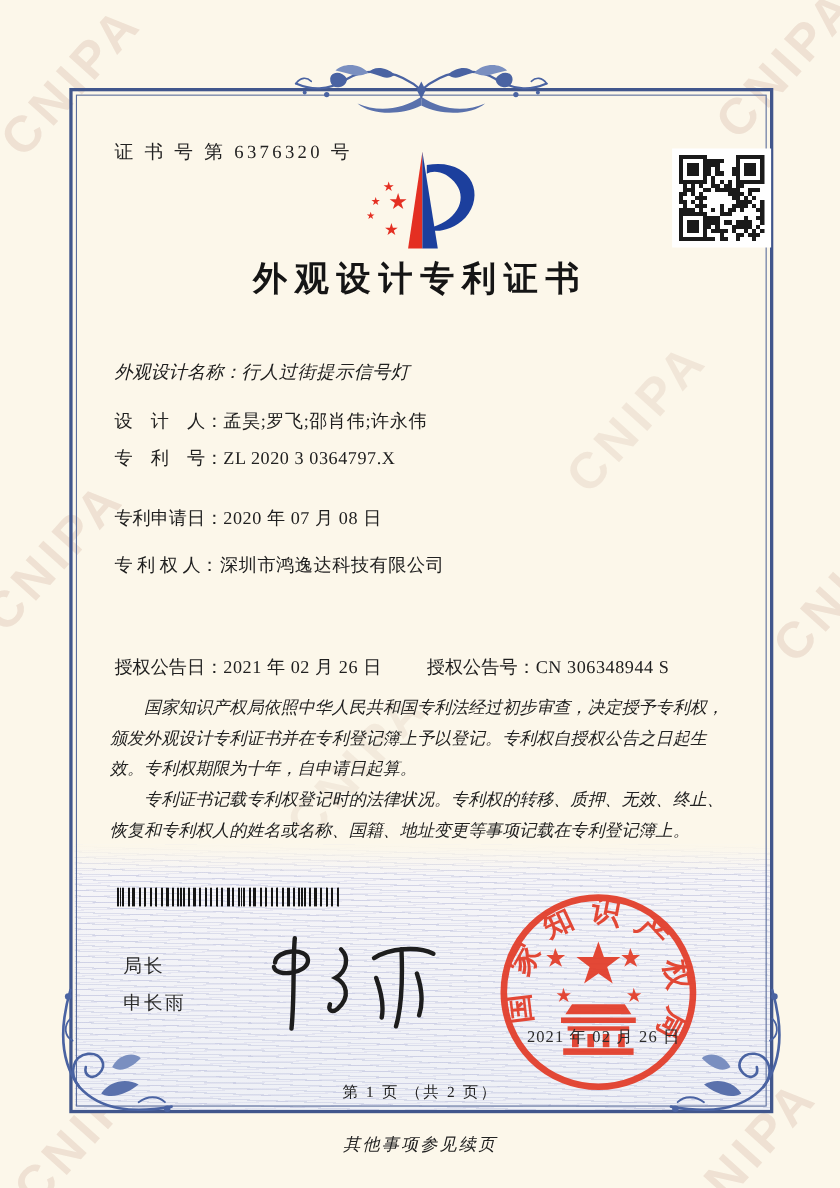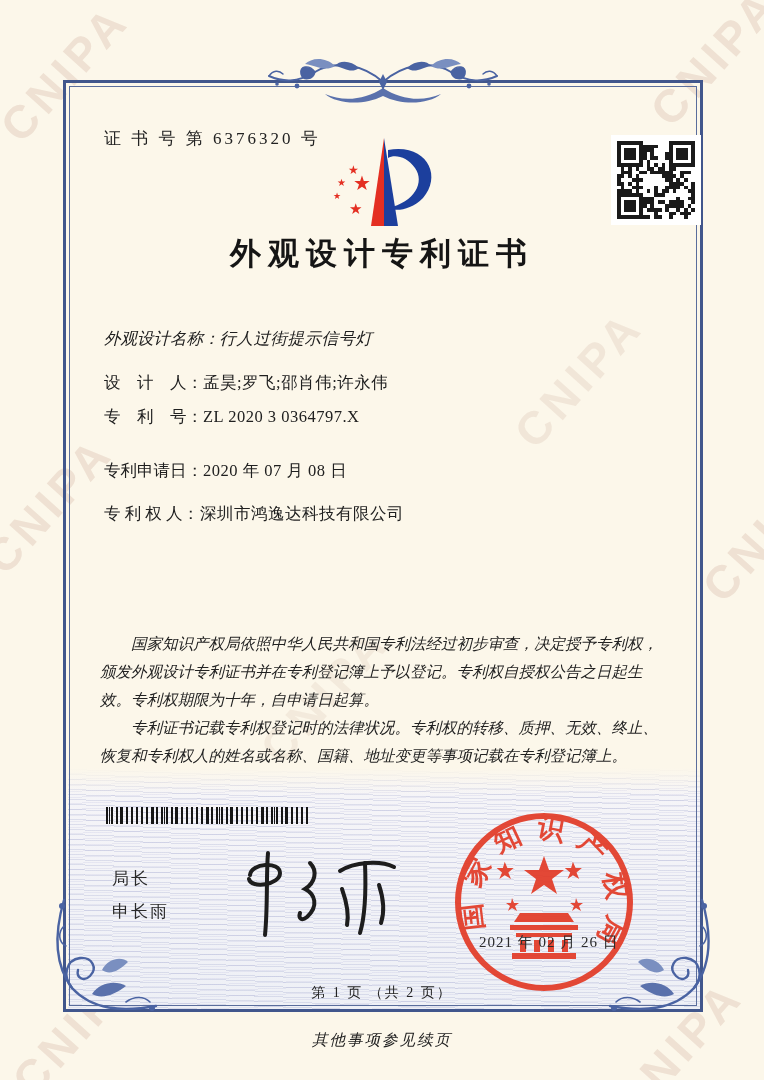--- a/index.html
+++ b/index.html
@@ -427,6 +427,10 @@
   <div class="frow r5">
     <span class="flabel">专 利 权 人：</span><span class="fvalue">深圳市鸿逸达科技有限公司</span>
   </div>
+  <div class="frow r7">
+    <span class="flabel">授权公告日：</span><span class="fvalue">2021 年 02 月 26 日</span>
+    <span class="grant-no"><span>授权公告号：</span><span class="fvalue">CN 306348944 S</span></span>
+  </div>
 
   <div class="paras">
     <p>国家知识产权局依照中华人民共和国专利法经过初步审查，决定授予专利权，颁发外观设计专利证书并在专利登记簿上予以登记。专利权自授权公告之日起生效。专利权期限为十年，自申请日起算。</p>

